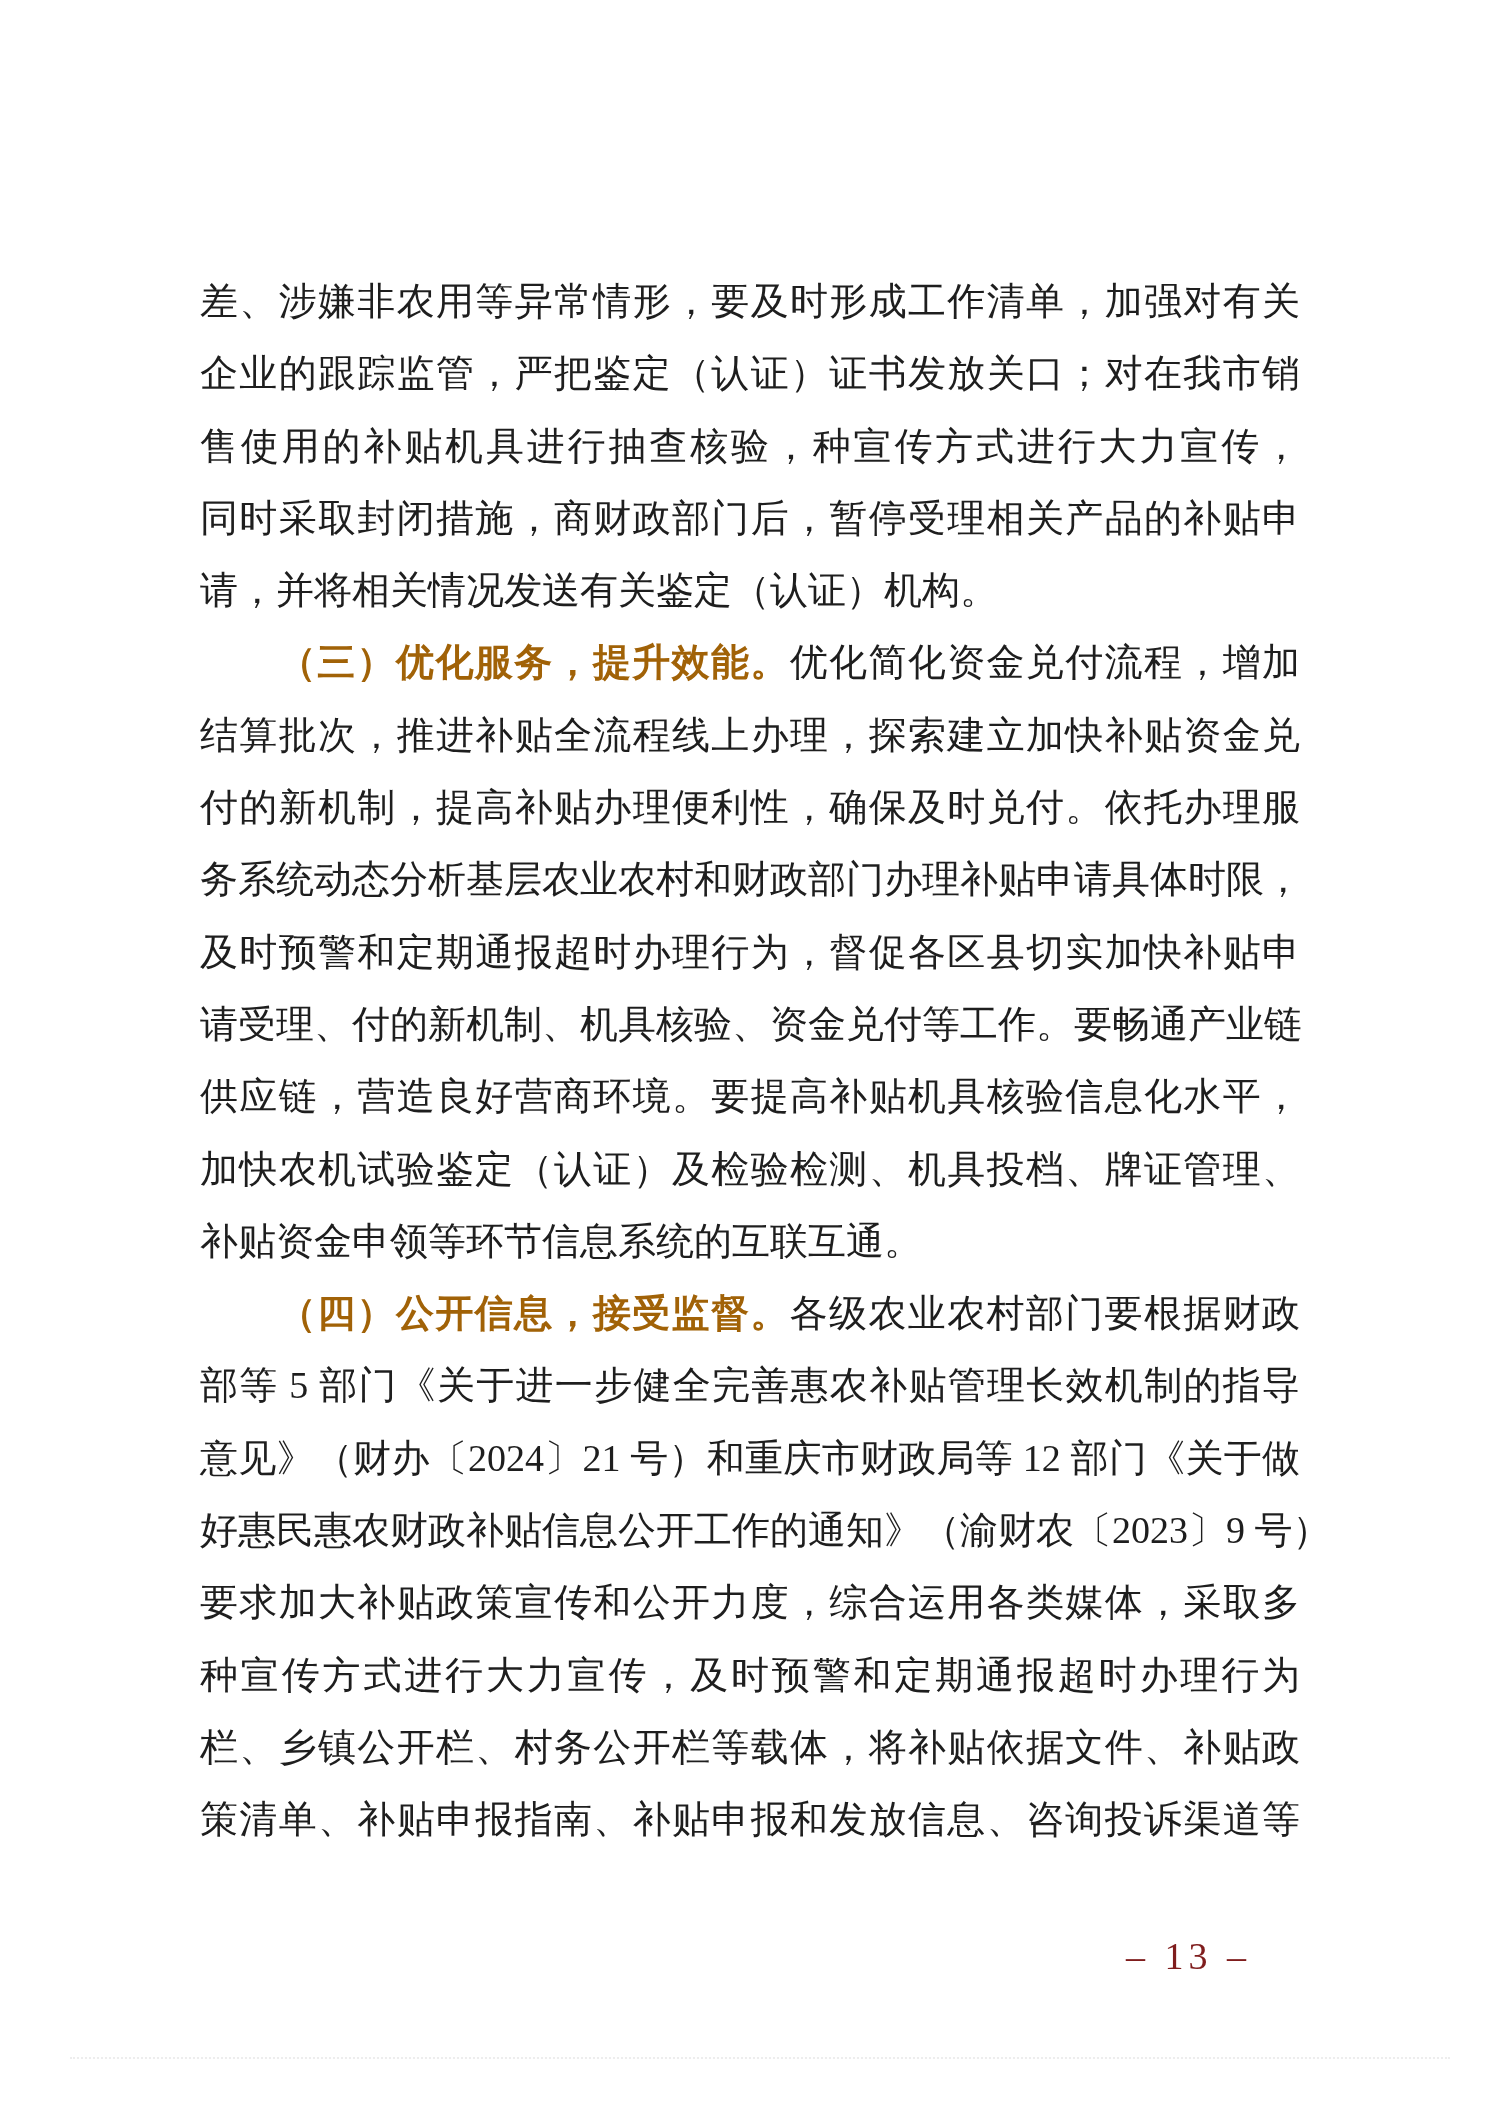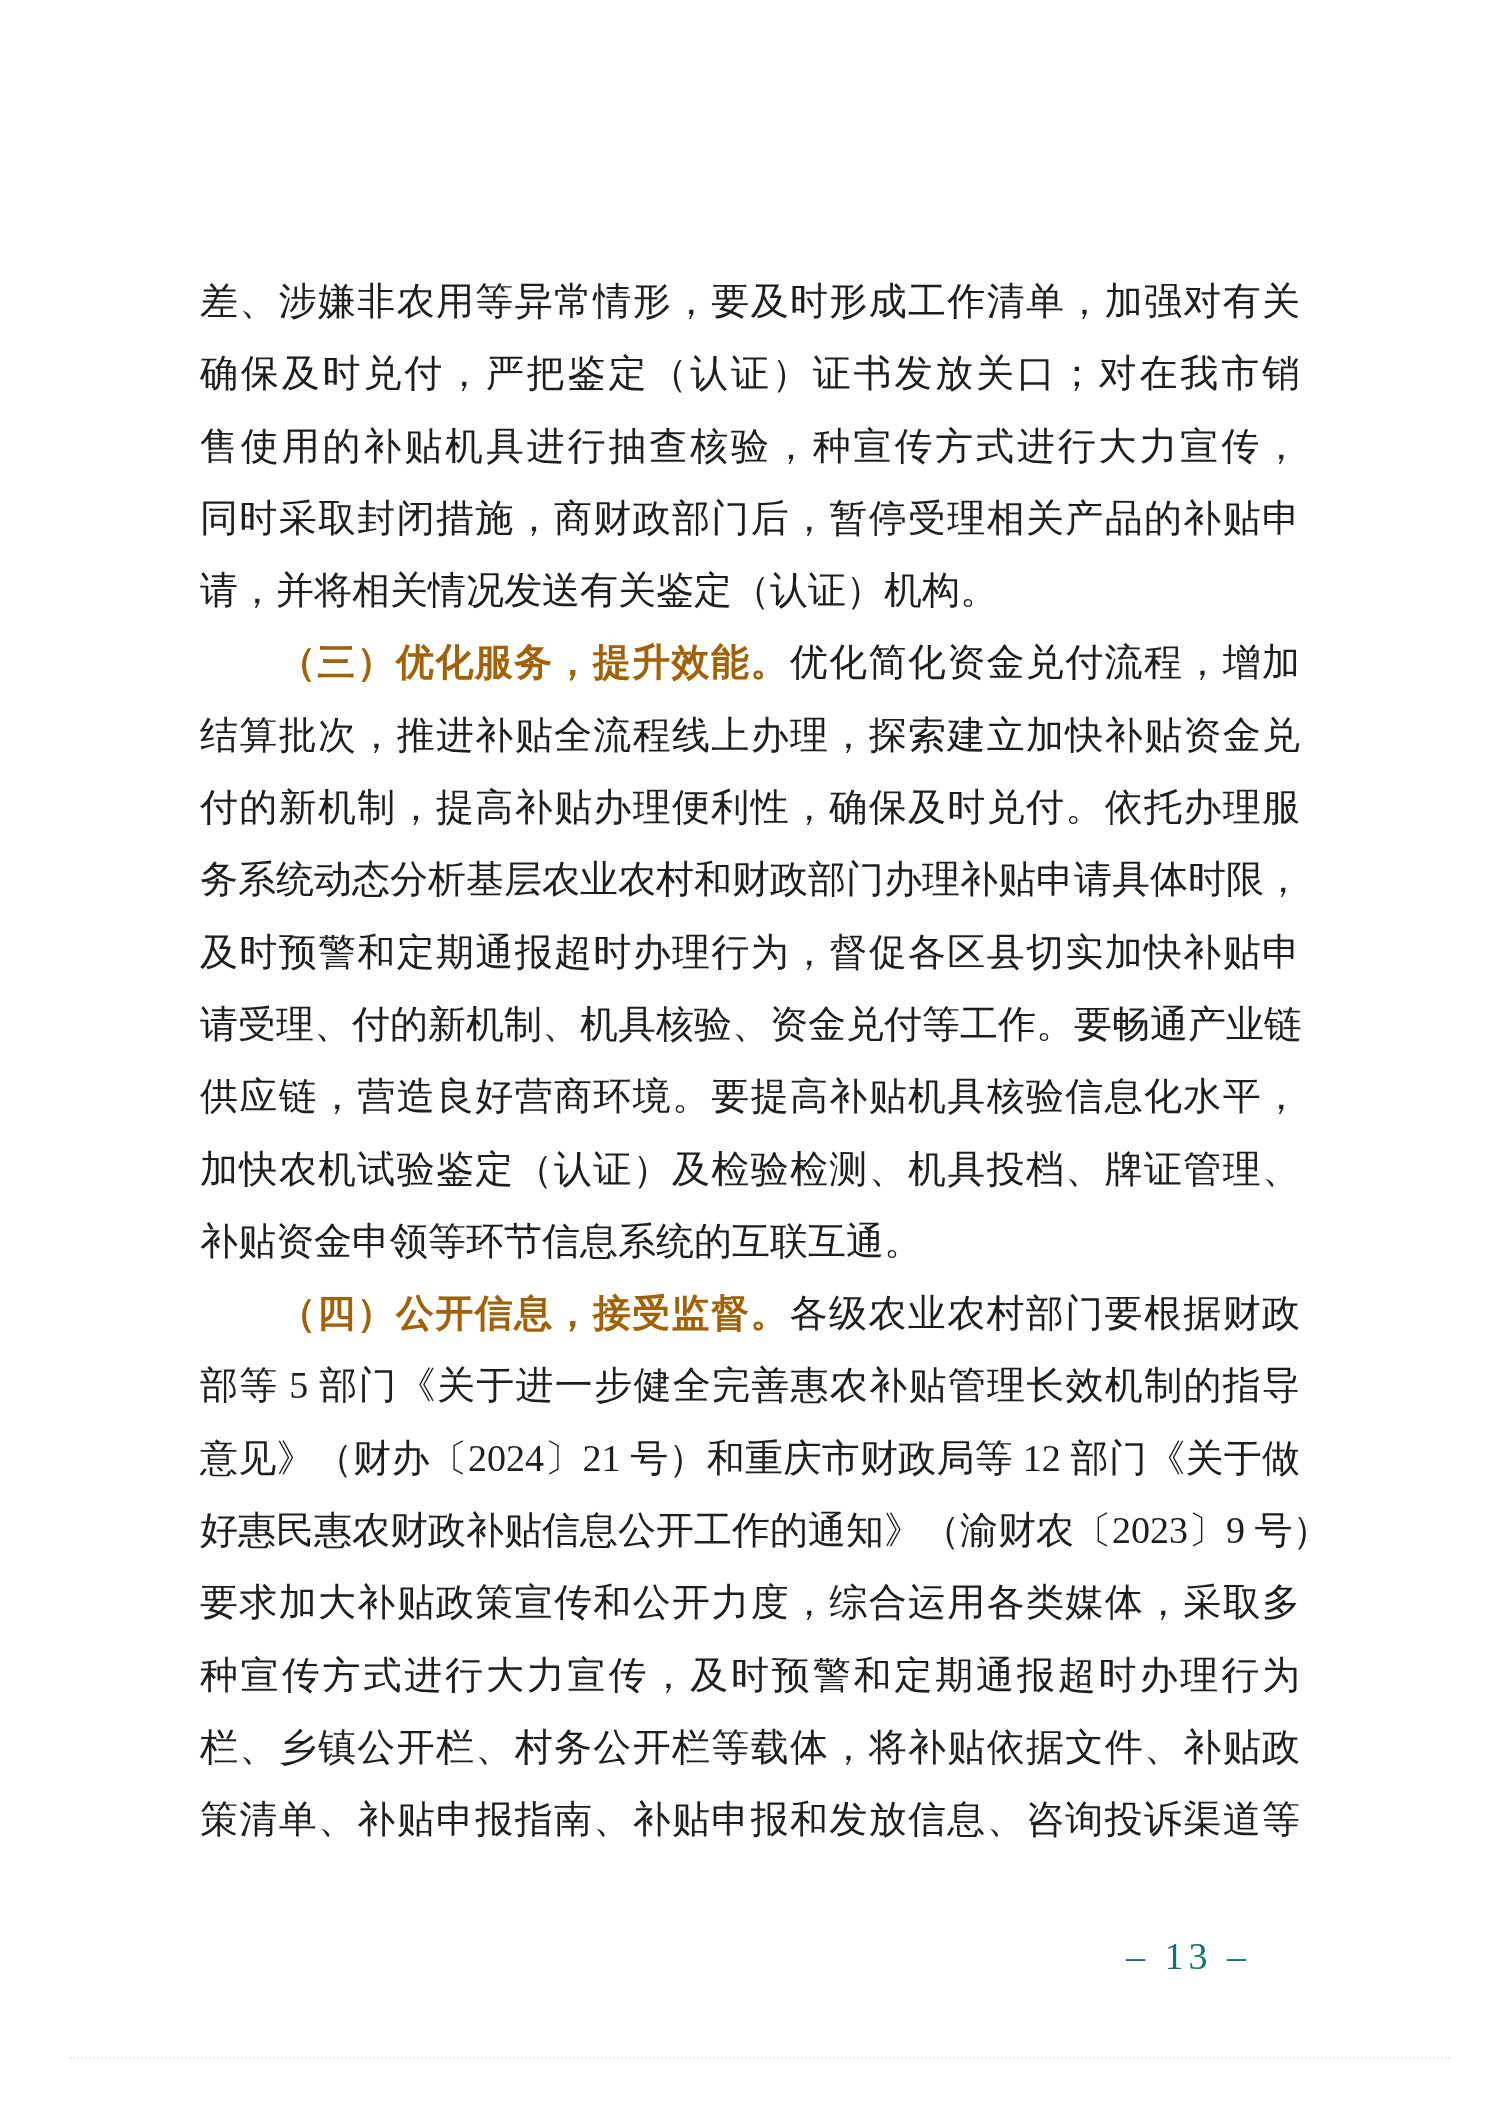--- a/index.html
+++ b/index.html
@@ -65,7 +65,7 @@
 
   <div class="doc-body">
     <div class="line"><span>差、涉嫌非农用等异常情形，要及时形成工作清单，加强对有关</span></div>
-    <div class="line"><span>确保及时兑付，严把鉴定（认证）证书发放关口；对在我市销</span></div>
+    <div class="line"><span>企业的跟踪监管，严把鉴定（认证）证书发放关口；对在我市销</span></div>
     <div class="line"><span>售使用的补贴机具进行抽查核验，种宣传方式进行大力宣传，</span></div>
     <div class="line"><span>同时采取封闭措施，商财政部门后，暂停受理相关产品的补贴申</span></div>
     <div class="line short"><span>请，并将相关情况发送有关鉴定（认证）机构。</span></div>

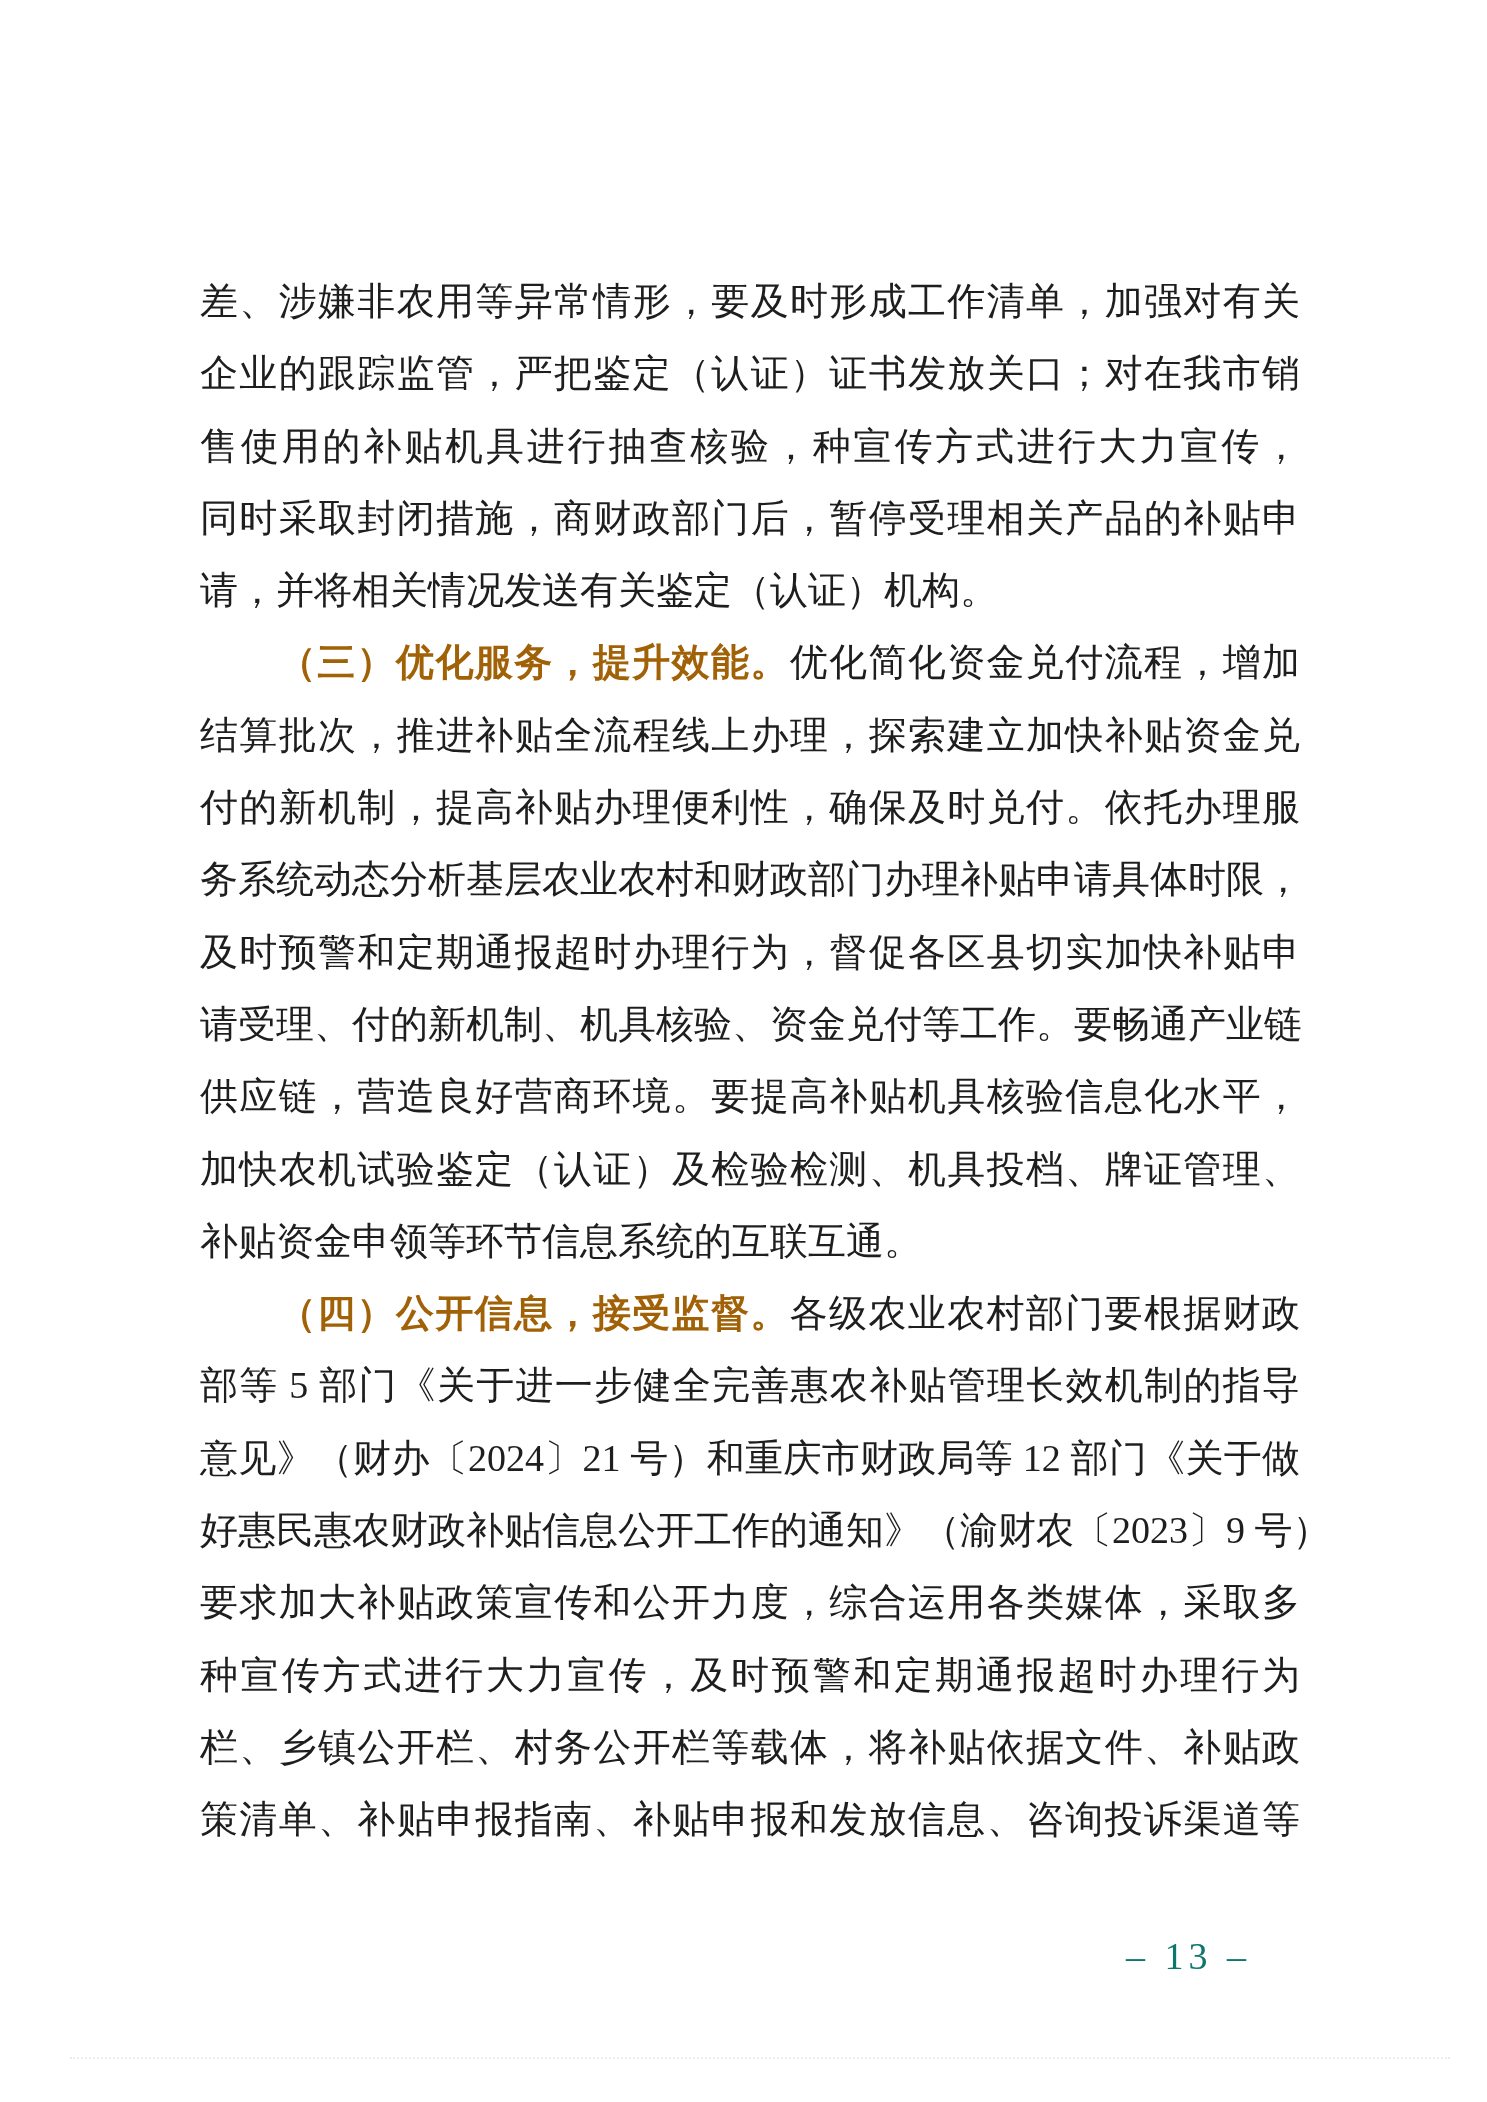--- a/index.html
+++ b/index.html
@@ -46,7 +46,7 @@
     font-size: 38px;
     line-height: 40px;
     letter-spacing: 5px;
-    color: #0f766e;
+    color: #7f1d1d;
     white-space: nowrap;
   }
   .scan-noise {

